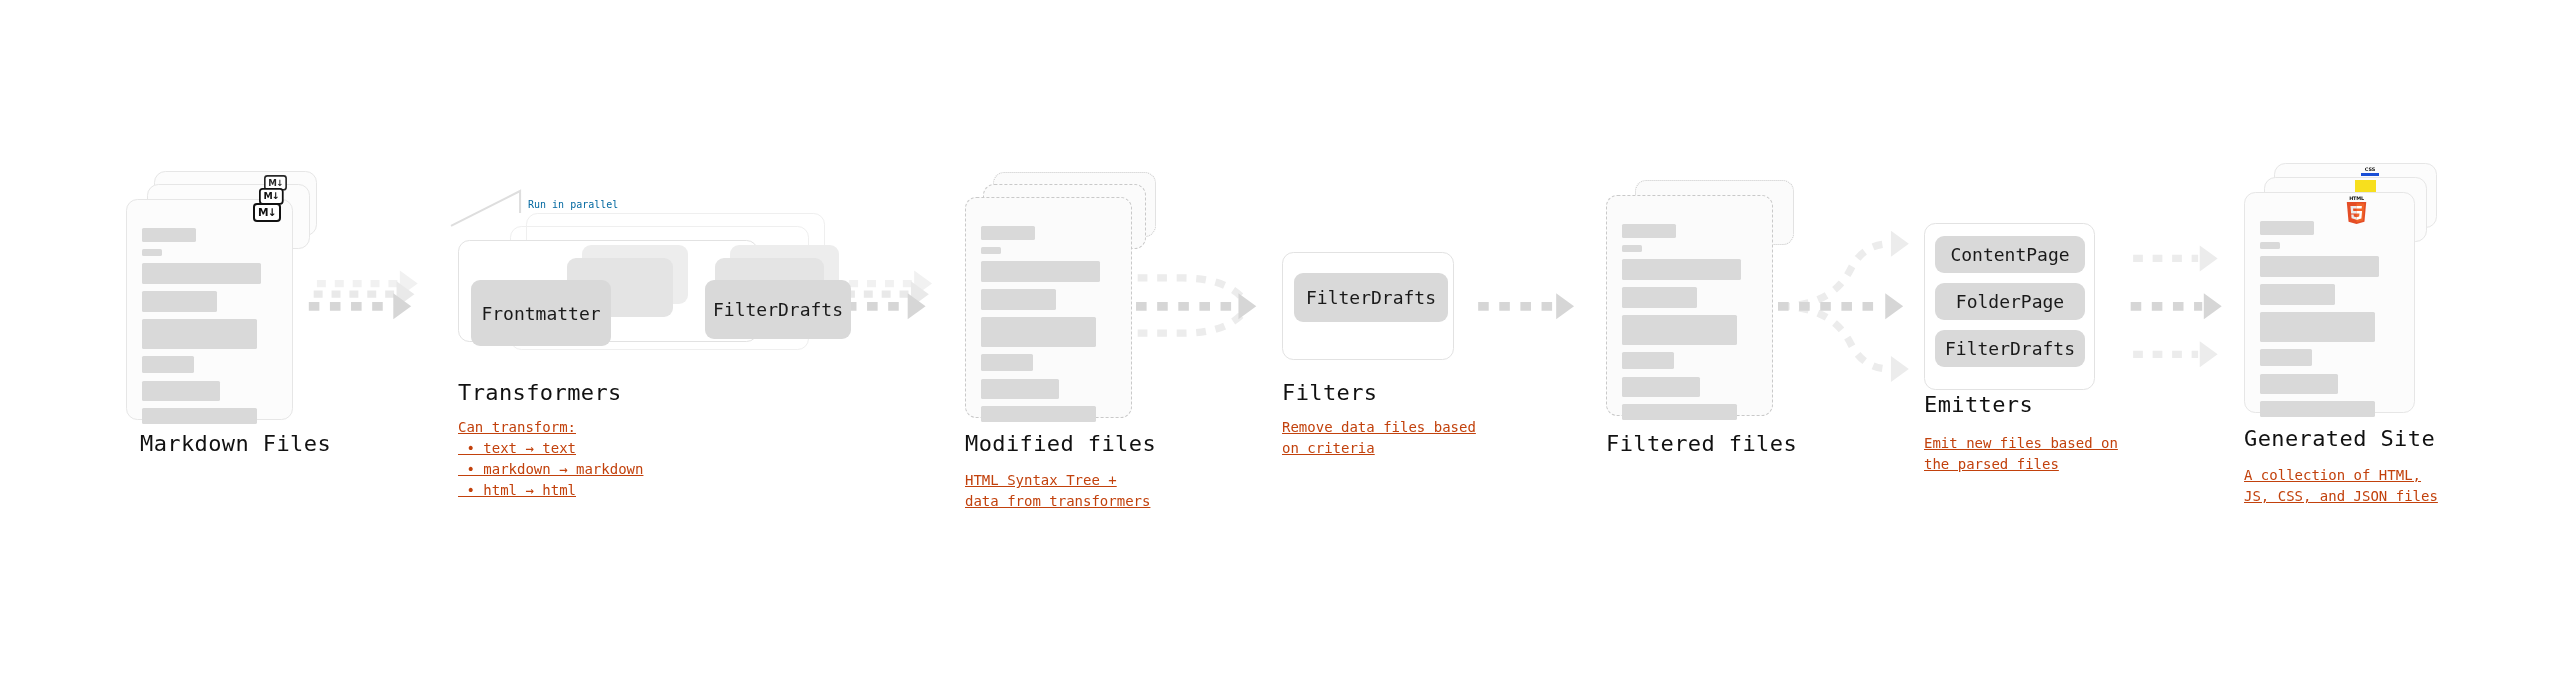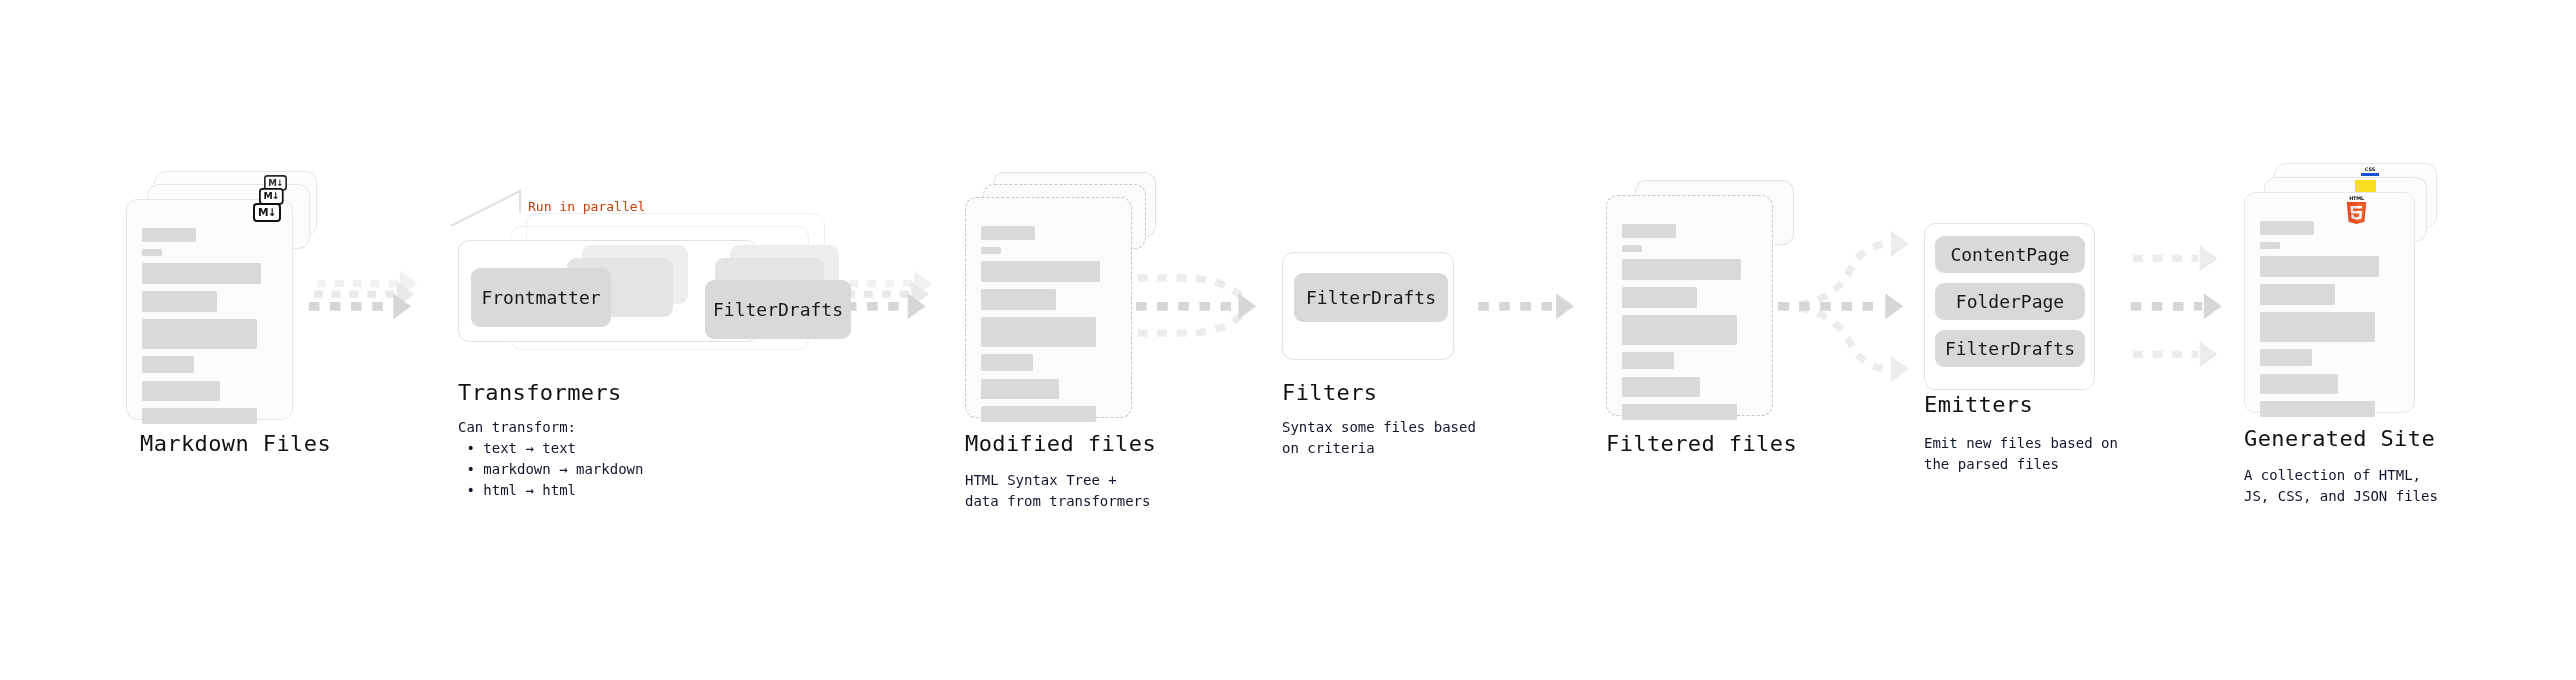--- a/index.html
+++ b/index.html
@@ -82,7 +82,7 @@
   }
   .parallel-label {
     position: absolute;
-    font-size: 13px; color: #c2410c; white-space: nowrap;
+    font-size: 10px; color: #0369a1; white-space: nowrap;
   }
 
   svg { display: block; overflow: visible; }

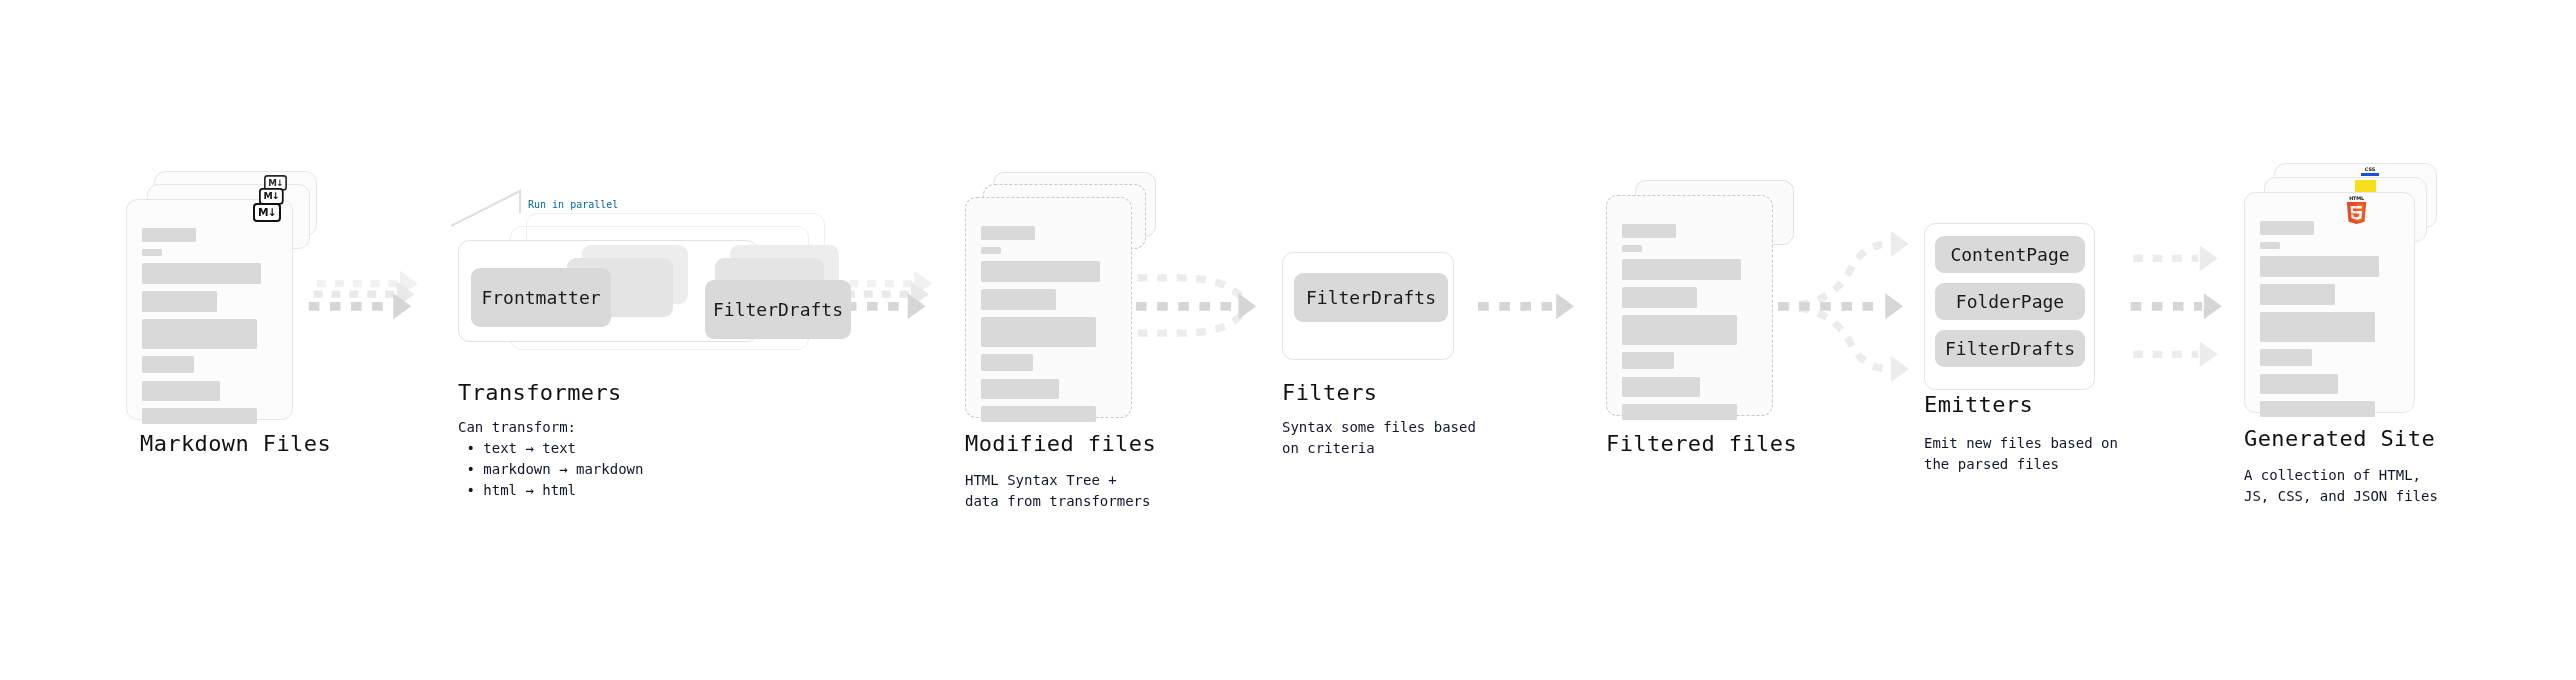--- a/index.html
+++ b/index.html
@@ -254,7 +254,7 @@
     <div class="chip ghost2" style="left:567px; top:258px; width:106px; height:59px;"></div>
     <div class="chip ghost2" style="left:715px; top:258px; width:109px; height:59px;"></div>
 
-    <div class="chip" style="left:471px; top:268px; width:140px; height:59px;">
+    <div class="chip" style="left:471px; top:280px; width:140px; height:66px;">
       <span>Frontmatter</span>
     </div>
     <div class="chip" style="left:705px; top:280px; width:146px; height:59px;">

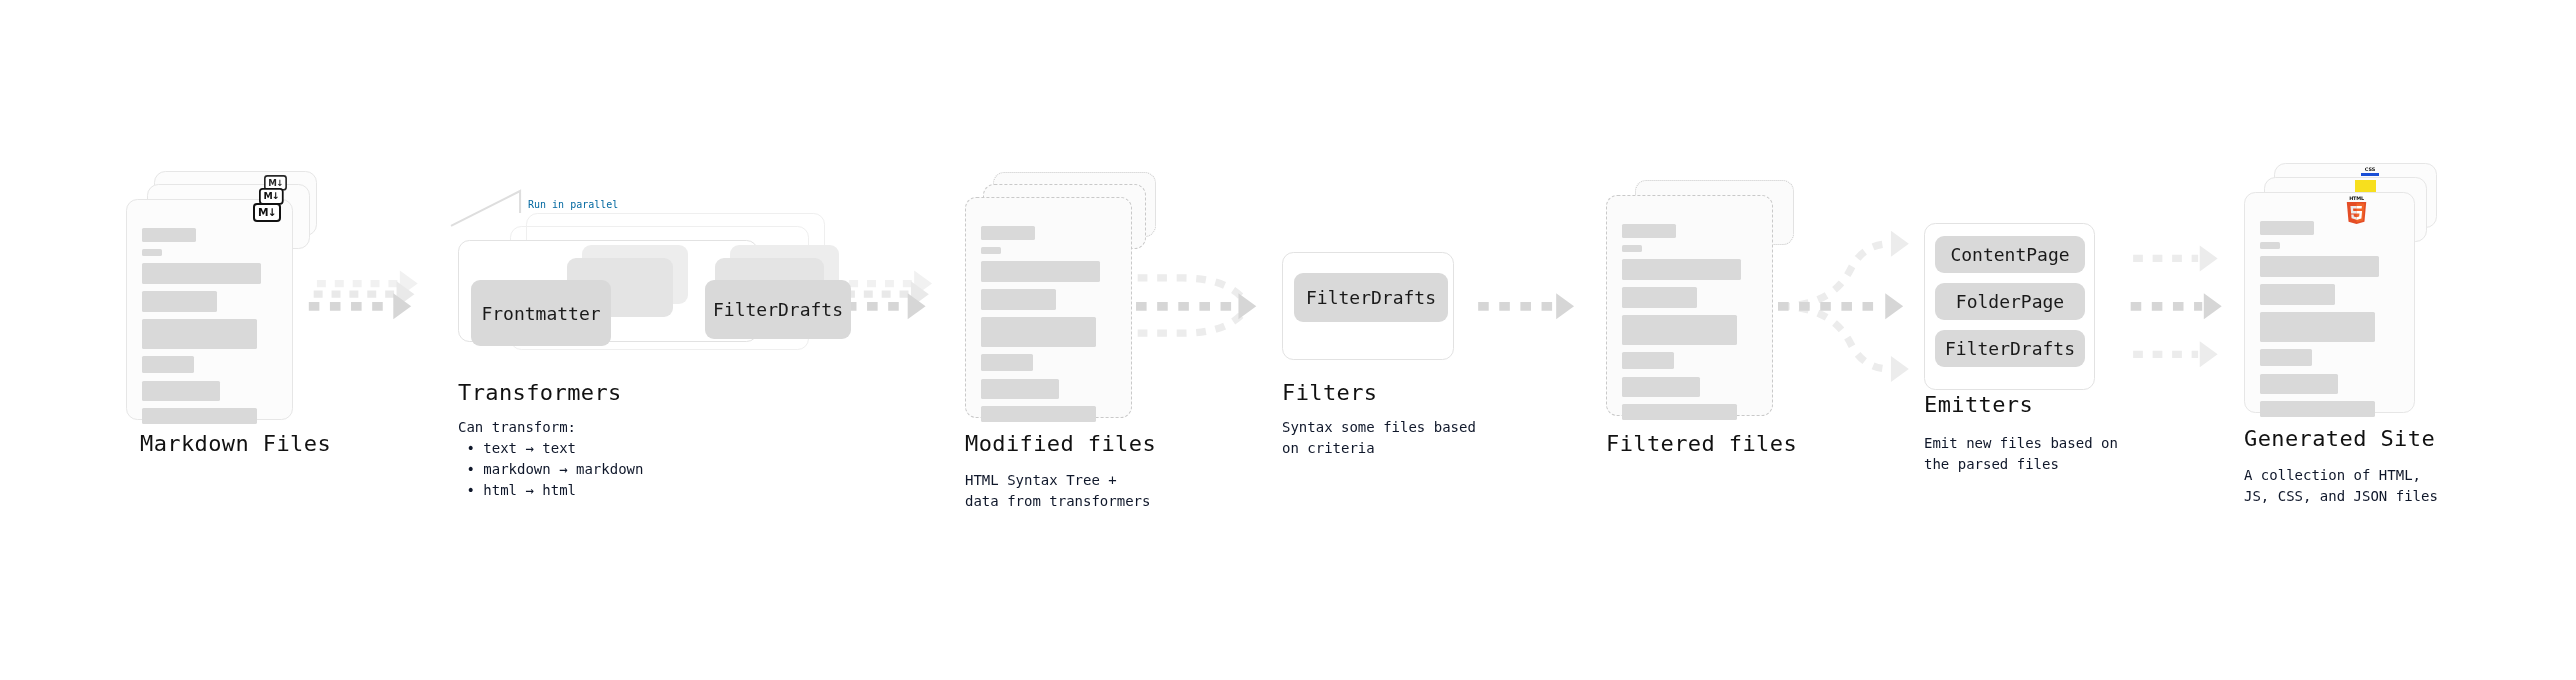--- a/index.html
+++ b/index.html
@@ -78,7 +78,7 @@
   }
   .subtitle {
     position: absolute;
-    font-size: 14px; color: #0f172a; line-height: 1.5; white-space: pre;
+    font-size: 14px; color: #c2410c; line-height: 1.5; white-space: pre; text-decoration: underline;
   }
   .parallel-label {
     position: absolute;

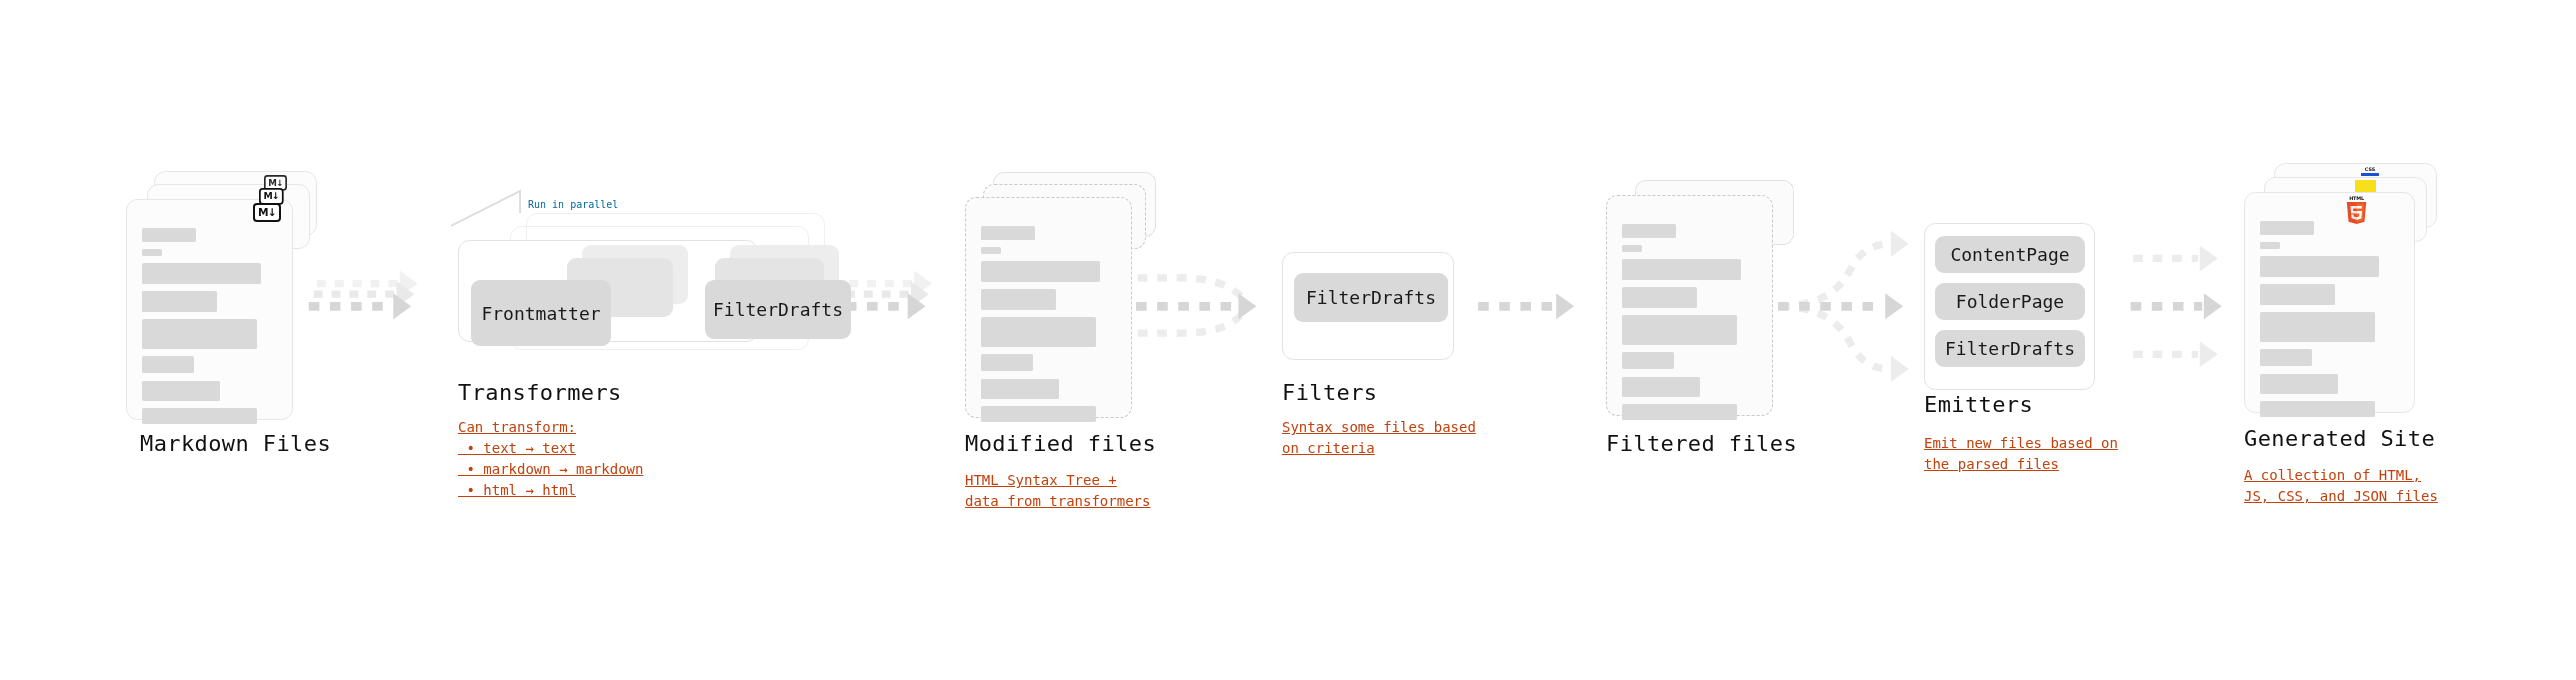--- a/index.html
+++ b/index.html
@@ -295,7 +295,7 @@
     </div>
   </div>
   <div class="title" style="left:1282px; top:380px;">Filters</div>
-  <div class="subtitle" style="left:1282px; top:417px;">Syntax some files based
+  <div class="subtitle" style="left:1282px; top:417px;">Remove data files based
 on criteria</div>
 
   <div class="doc-stack">

